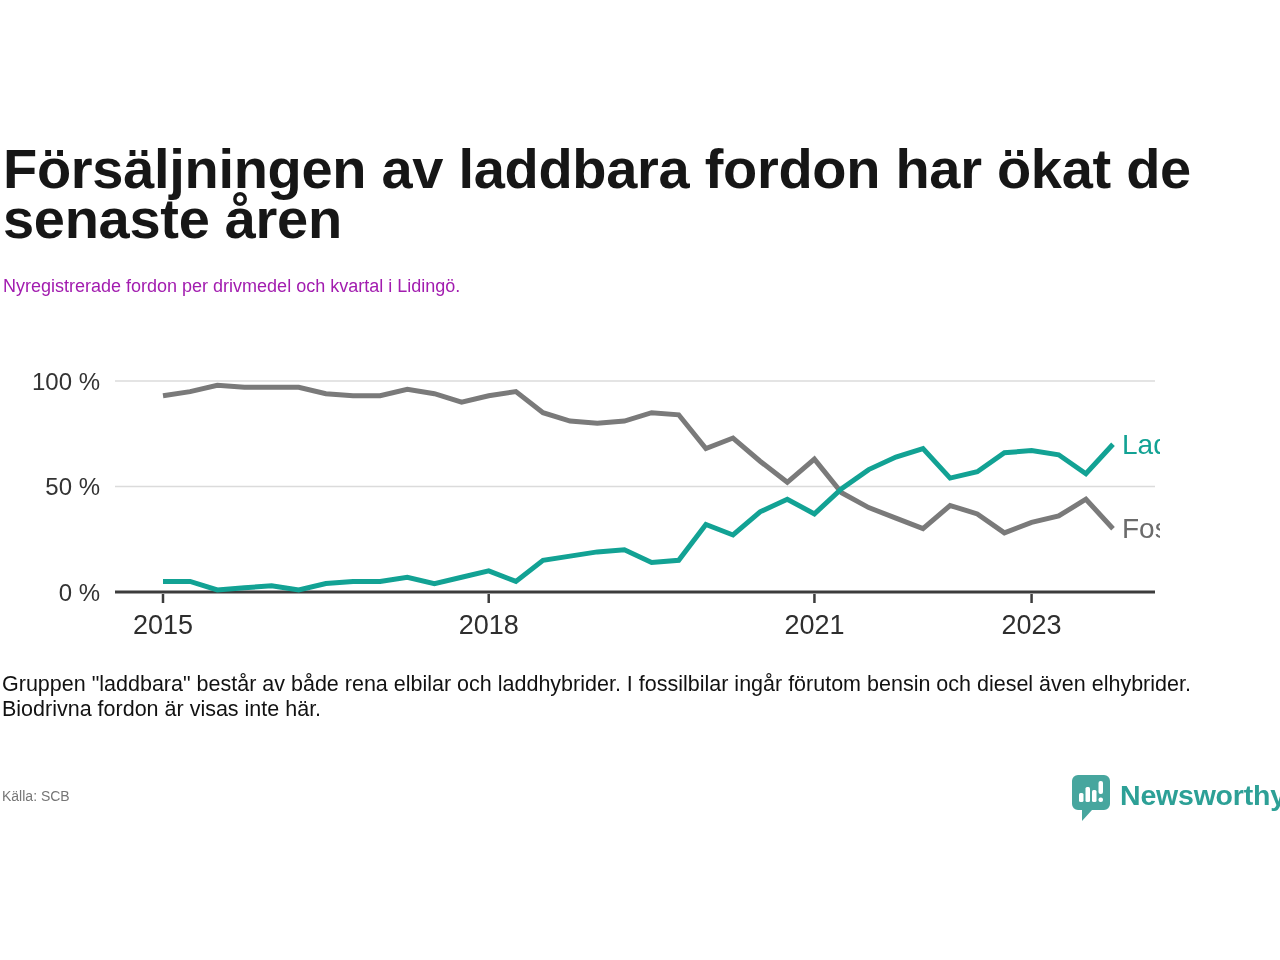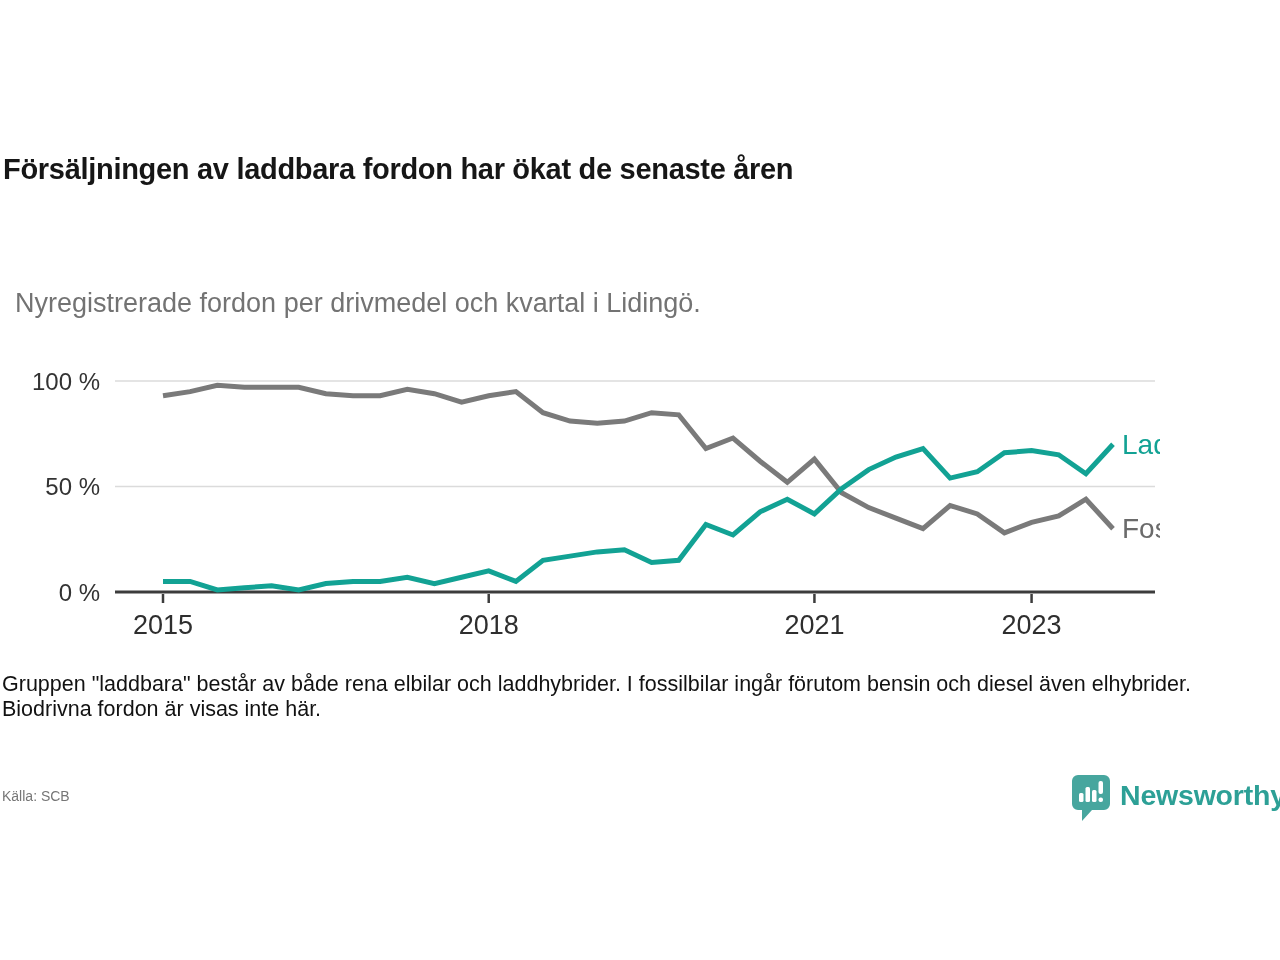--- a/index.html
+++ b/index.html
@@ -10,7 +10,7 @@
   }
   .title{
     position:absolute;left:3px;top:144px;width:1215px;margin:0;
-    font-size:29px;line-height:50px;font-weight:700;color:#161616;letter-spacing:-0.3px;
+    font-size:56px;line-height:50px;font-weight:700;color:#161616;letter-spacing:-0.3px;
   }
   .subtitle{
     position:absolute;left:3px;top:276px;margin:12px;

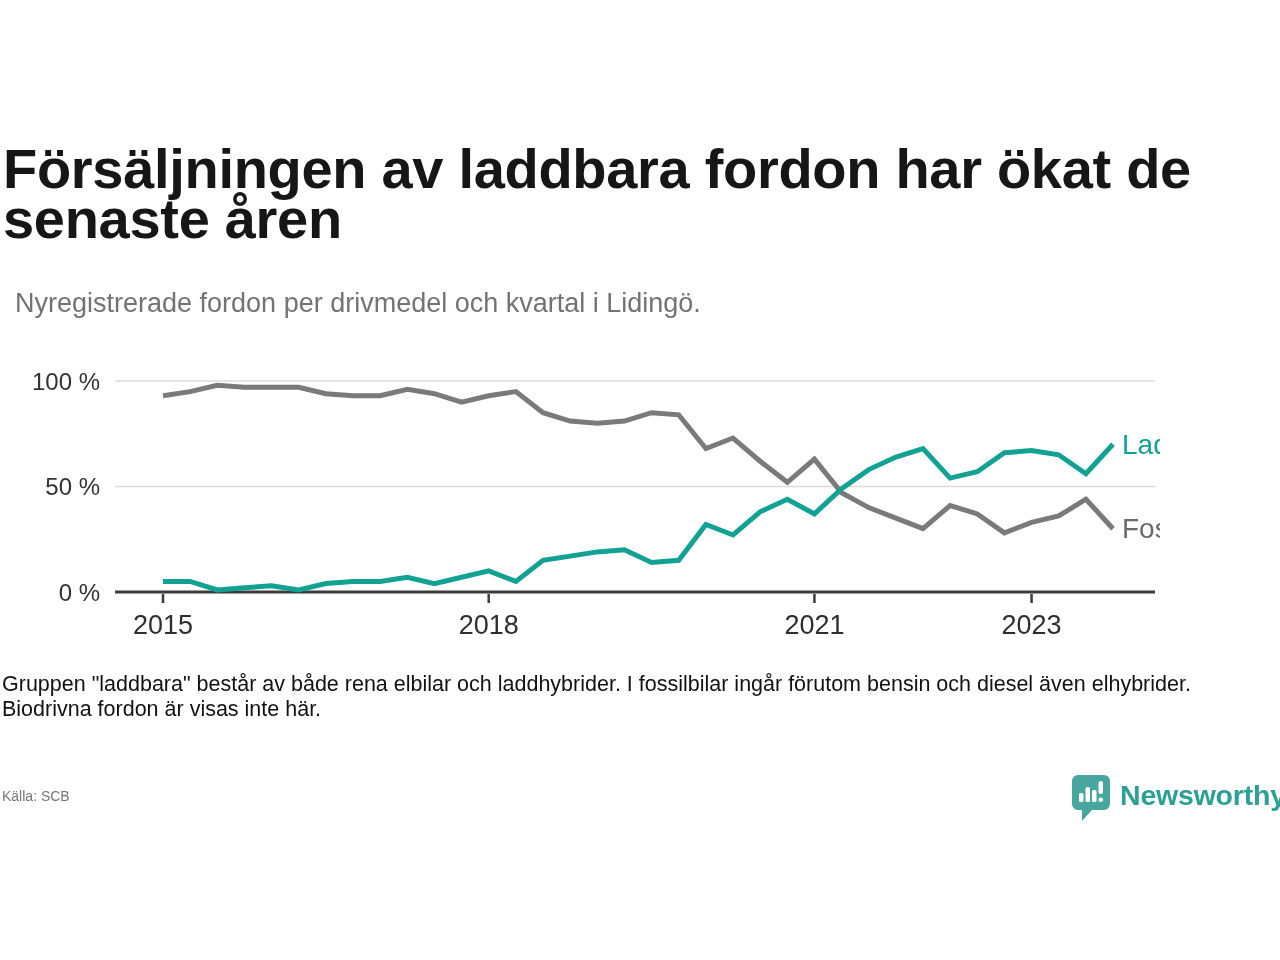--- a/index.html
+++ b/index.html
@@ -13,8 +13,8 @@
     font-size:56px;line-height:50px;font-weight:700;color:#161616;letter-spacing:-0.3px;
   }
   .subtitle{
-    position:absolute;left:3px;top:276px;margin:12px;
-    font-size:27px;color:#737373;font-weight:400;
+    position:absolute;left:3px;top:276px;margin:0;
+    font-size:18px;color:#a21caf;font-weight:400;
   }
   .chart{position:absolute;left:0;top:360px;width:1160px;height:300px;}
   .chart svg{display:block;}

